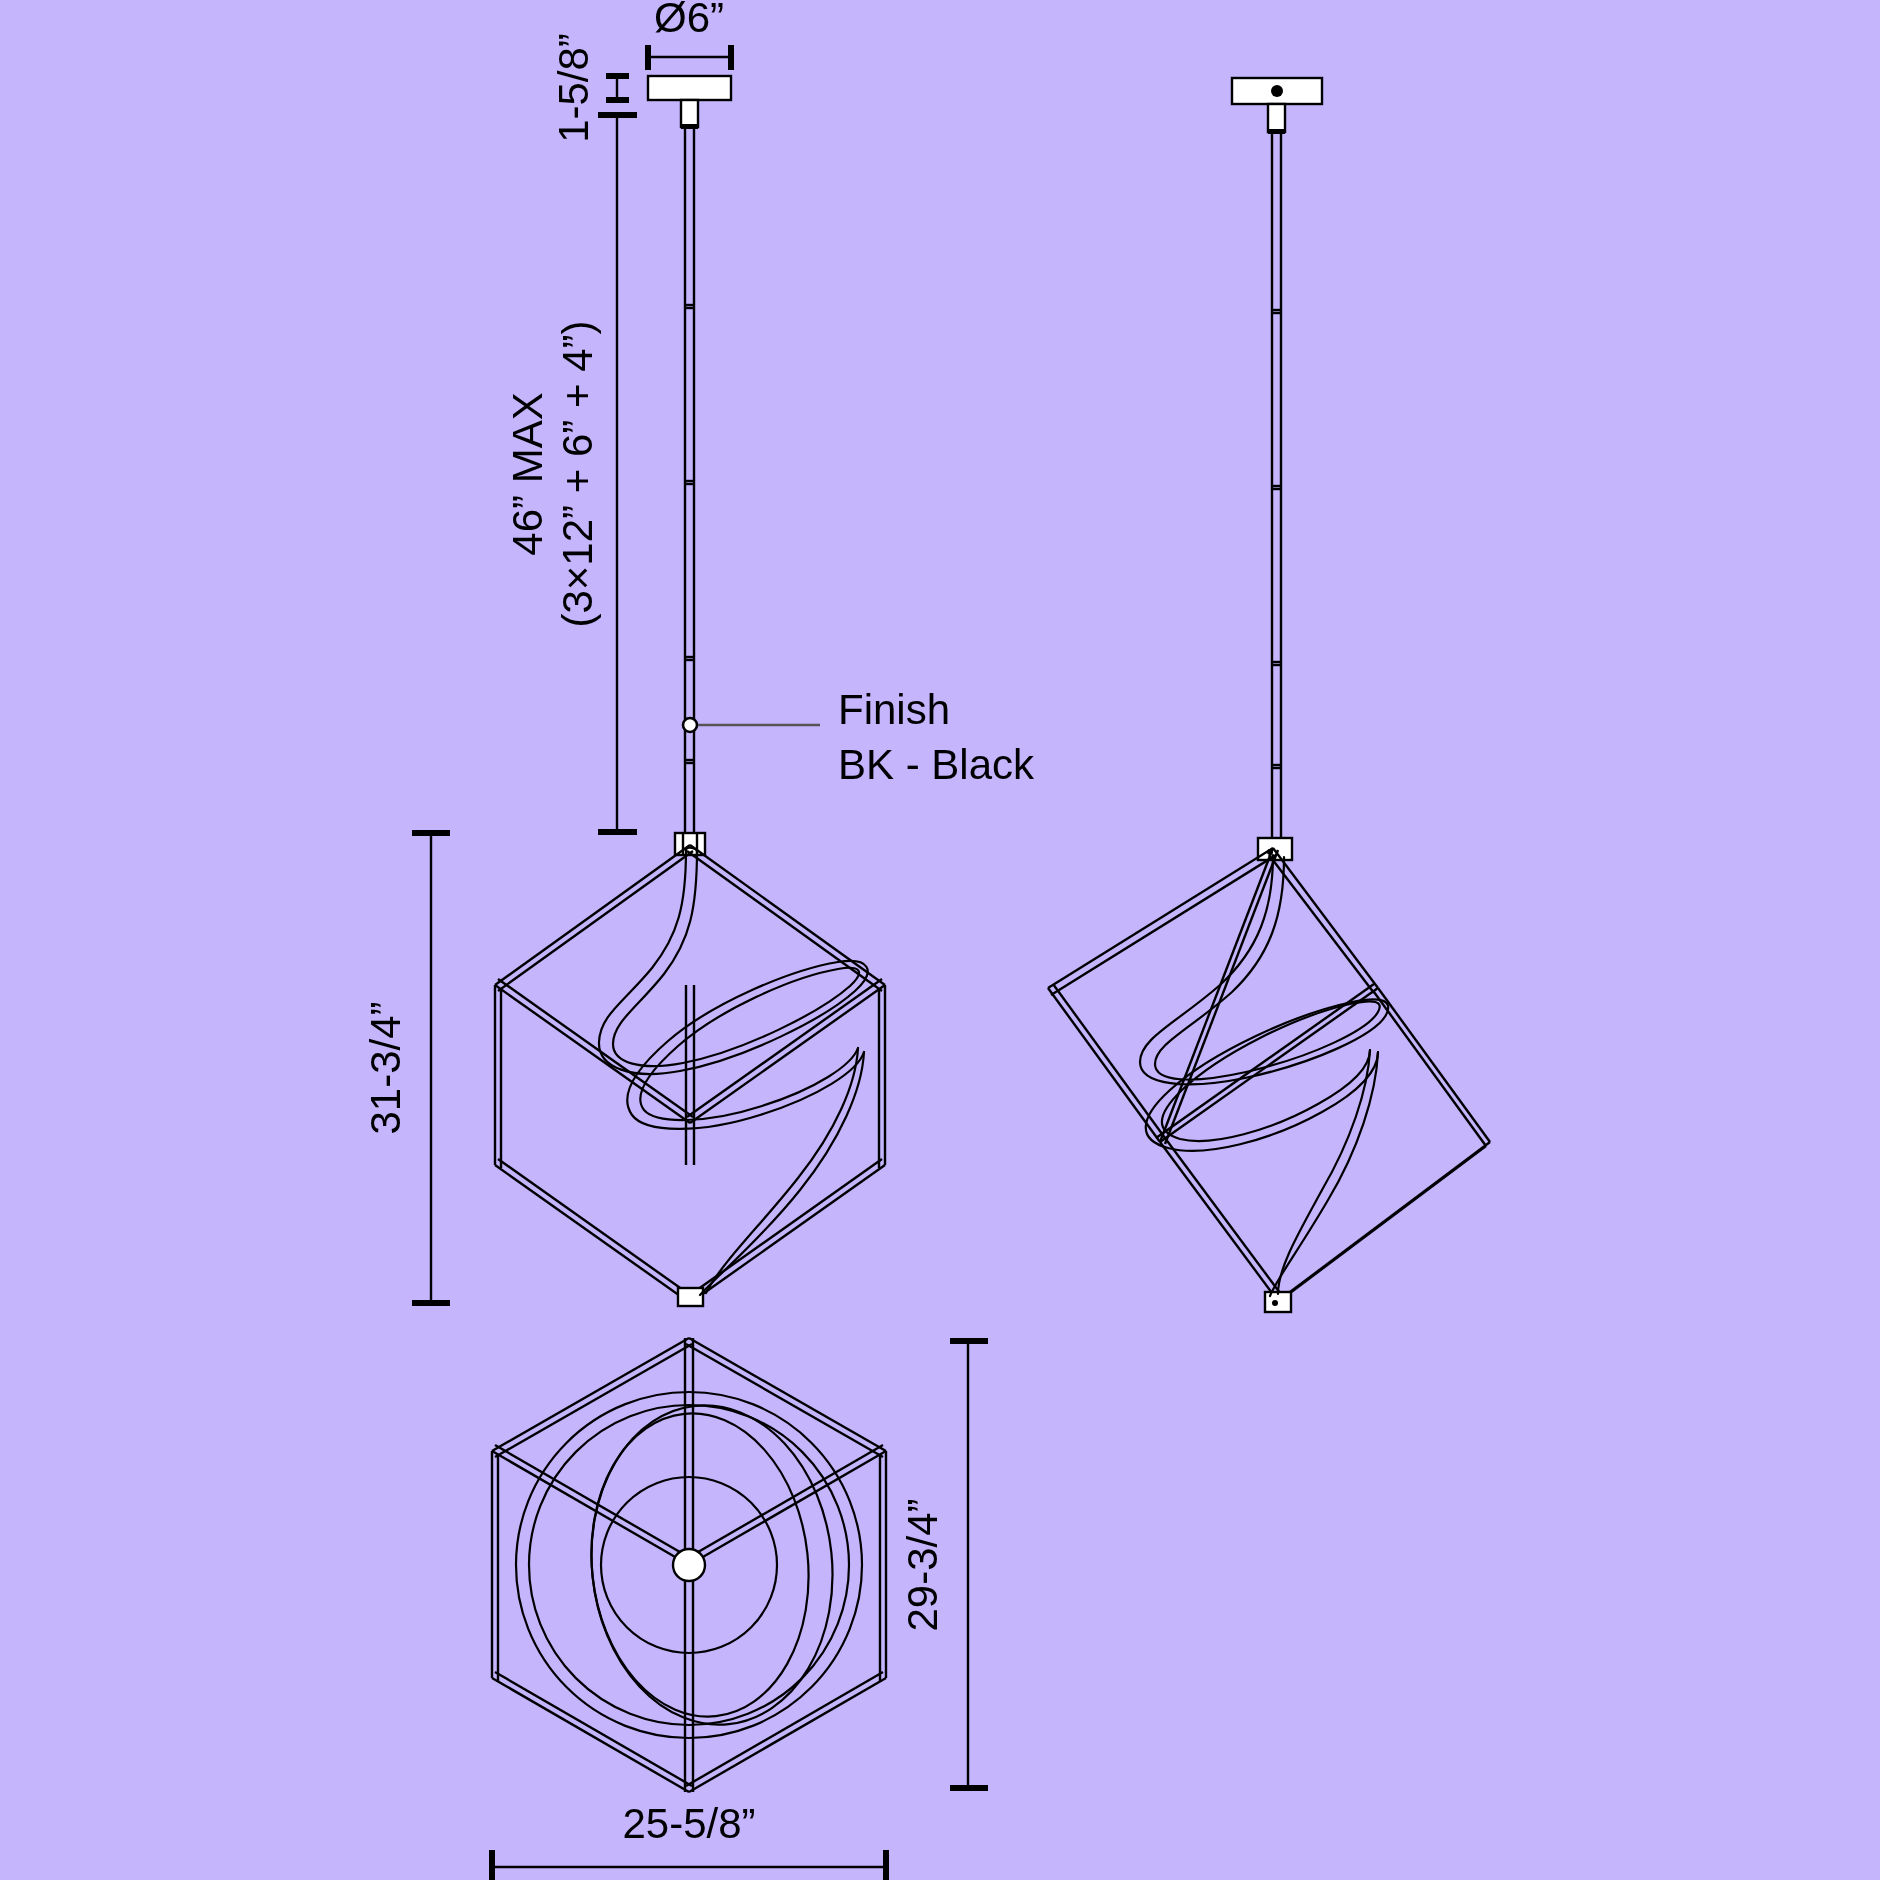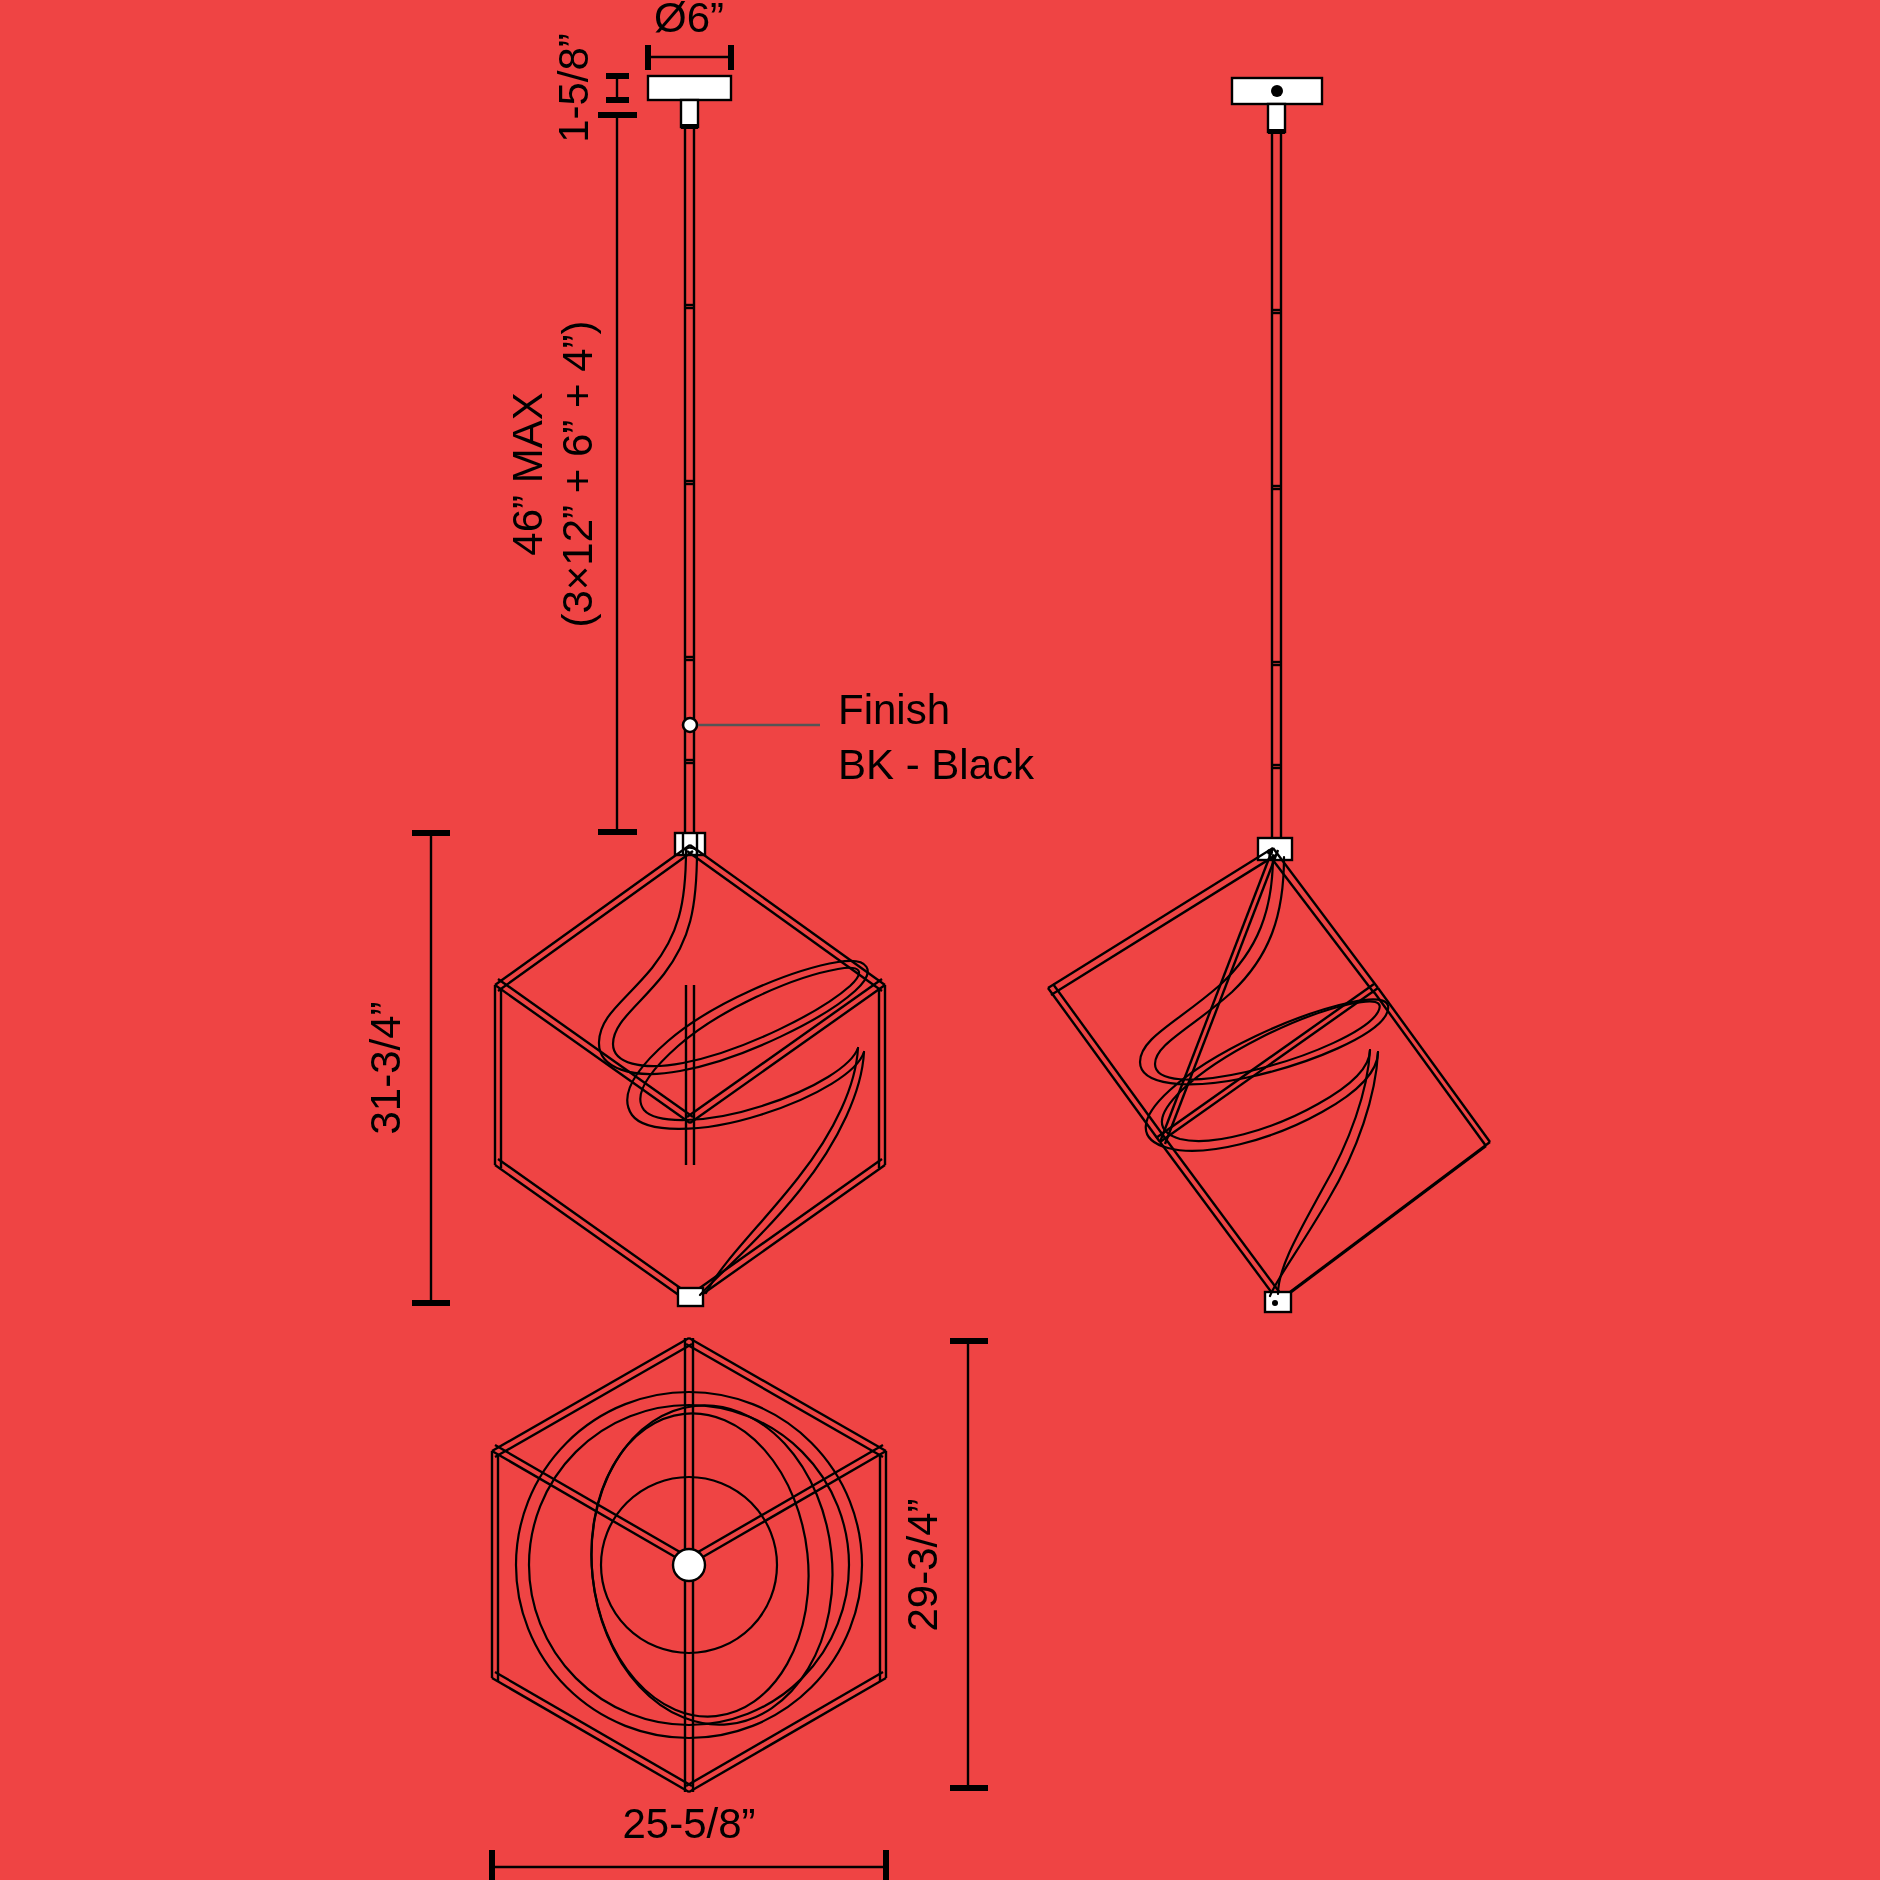--- a/index.html
+++ b/index.html
@@ -11,7 +11,7 @@
     position: relative;
     width: 1880px;
     height: 1880px;
-    background: #ef4444;
+    background: #c4b5fd;
     font-family: "Liberation Sans", sans-serif;
     overflow: hidden;
   }

